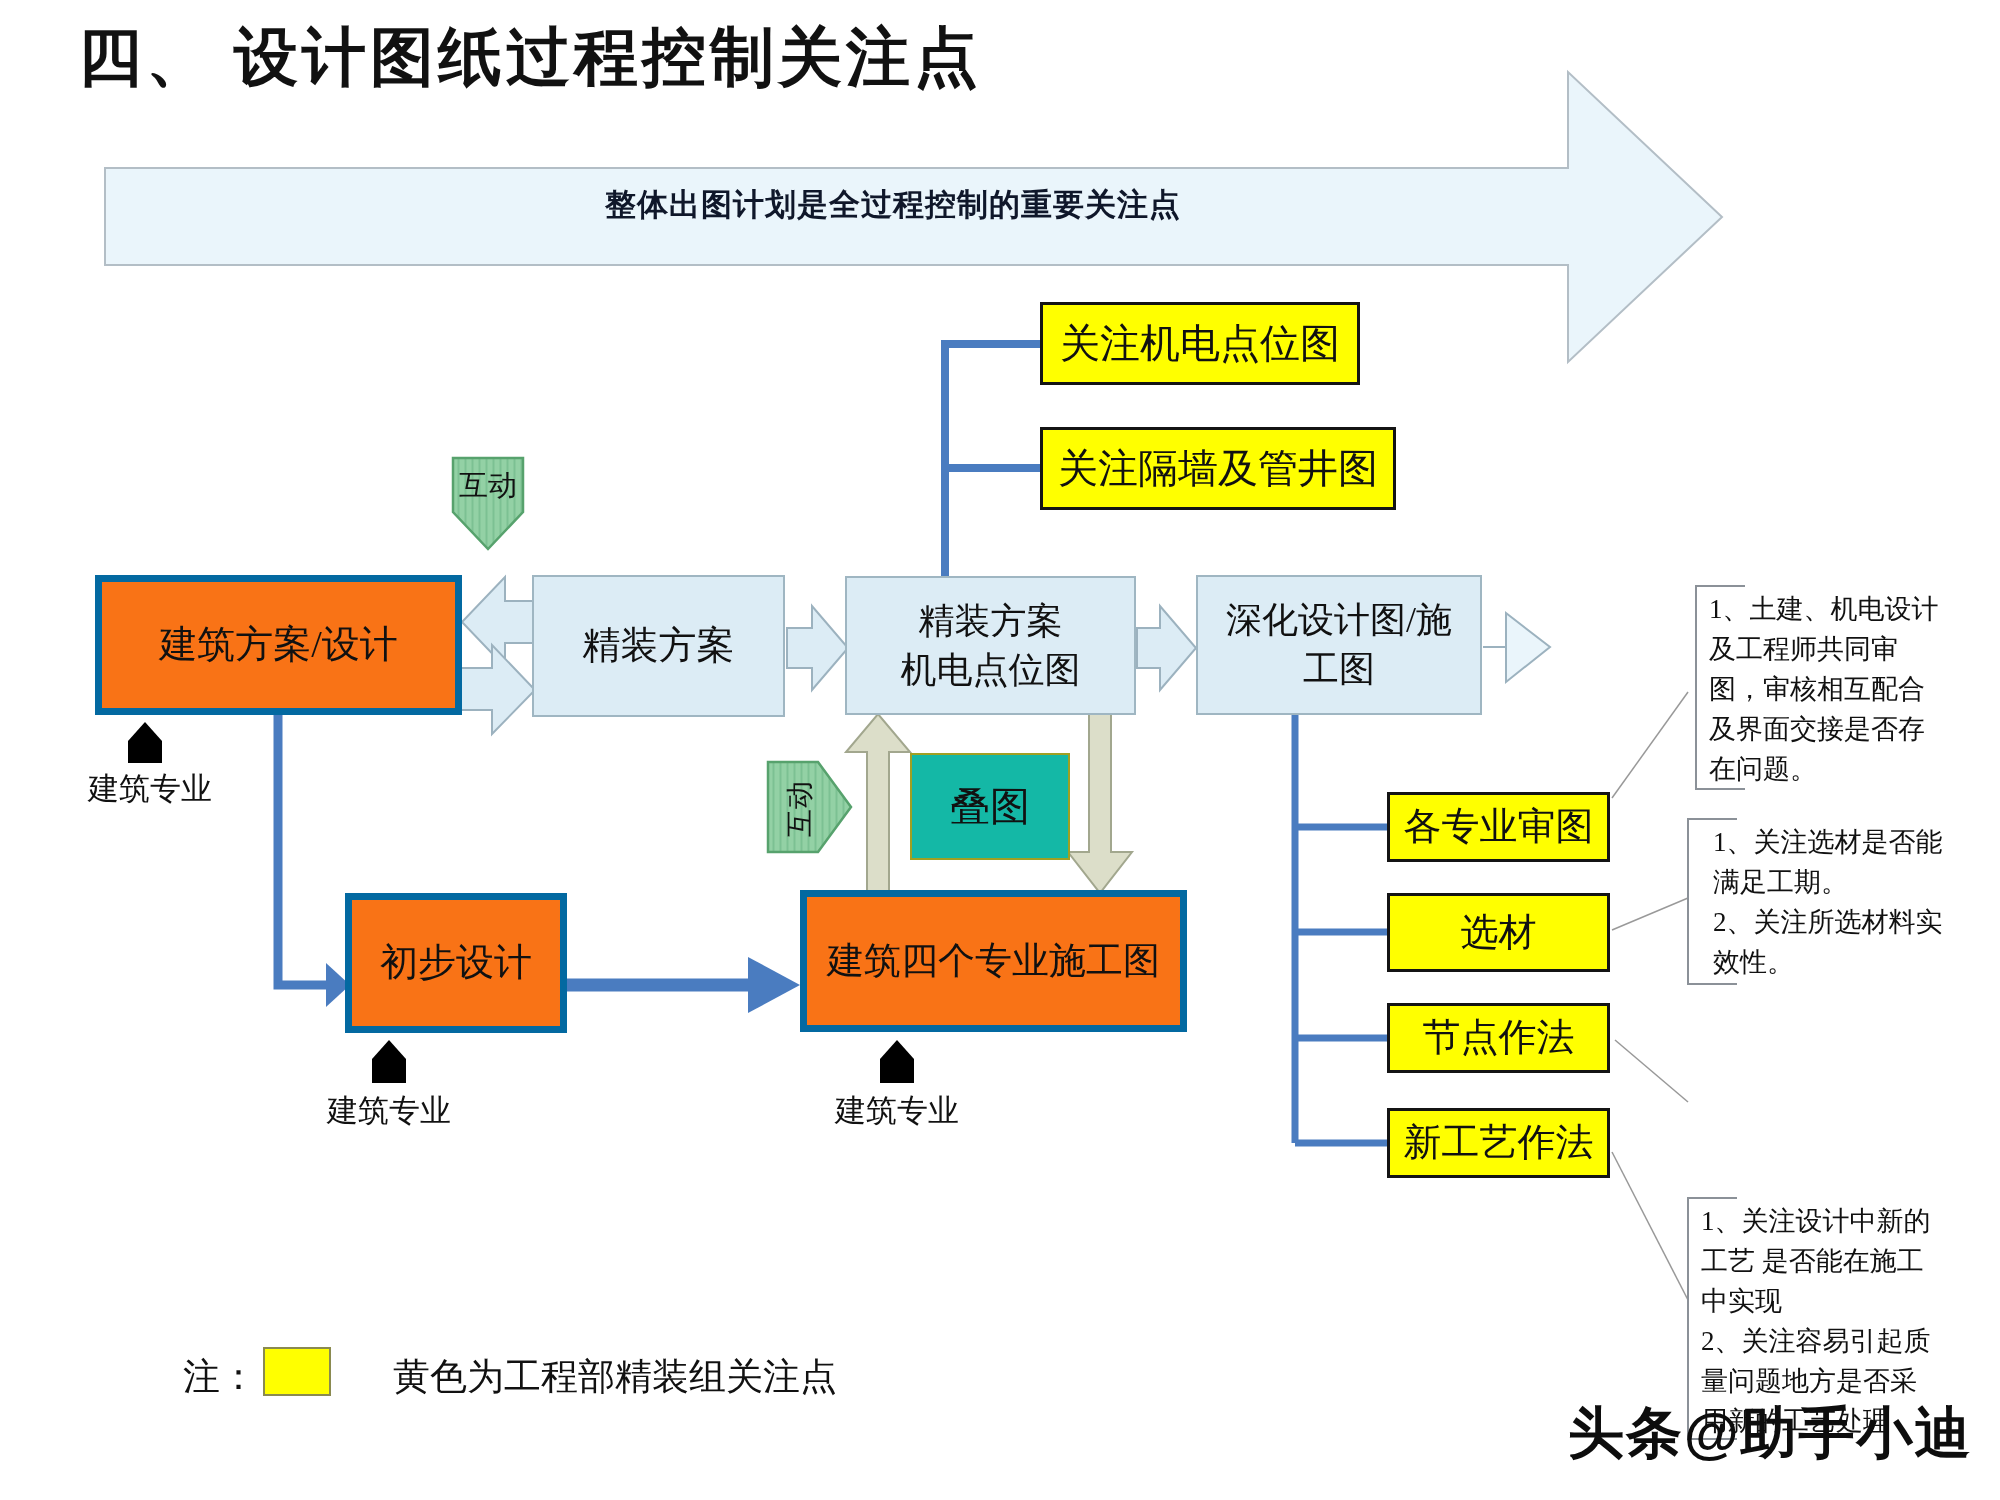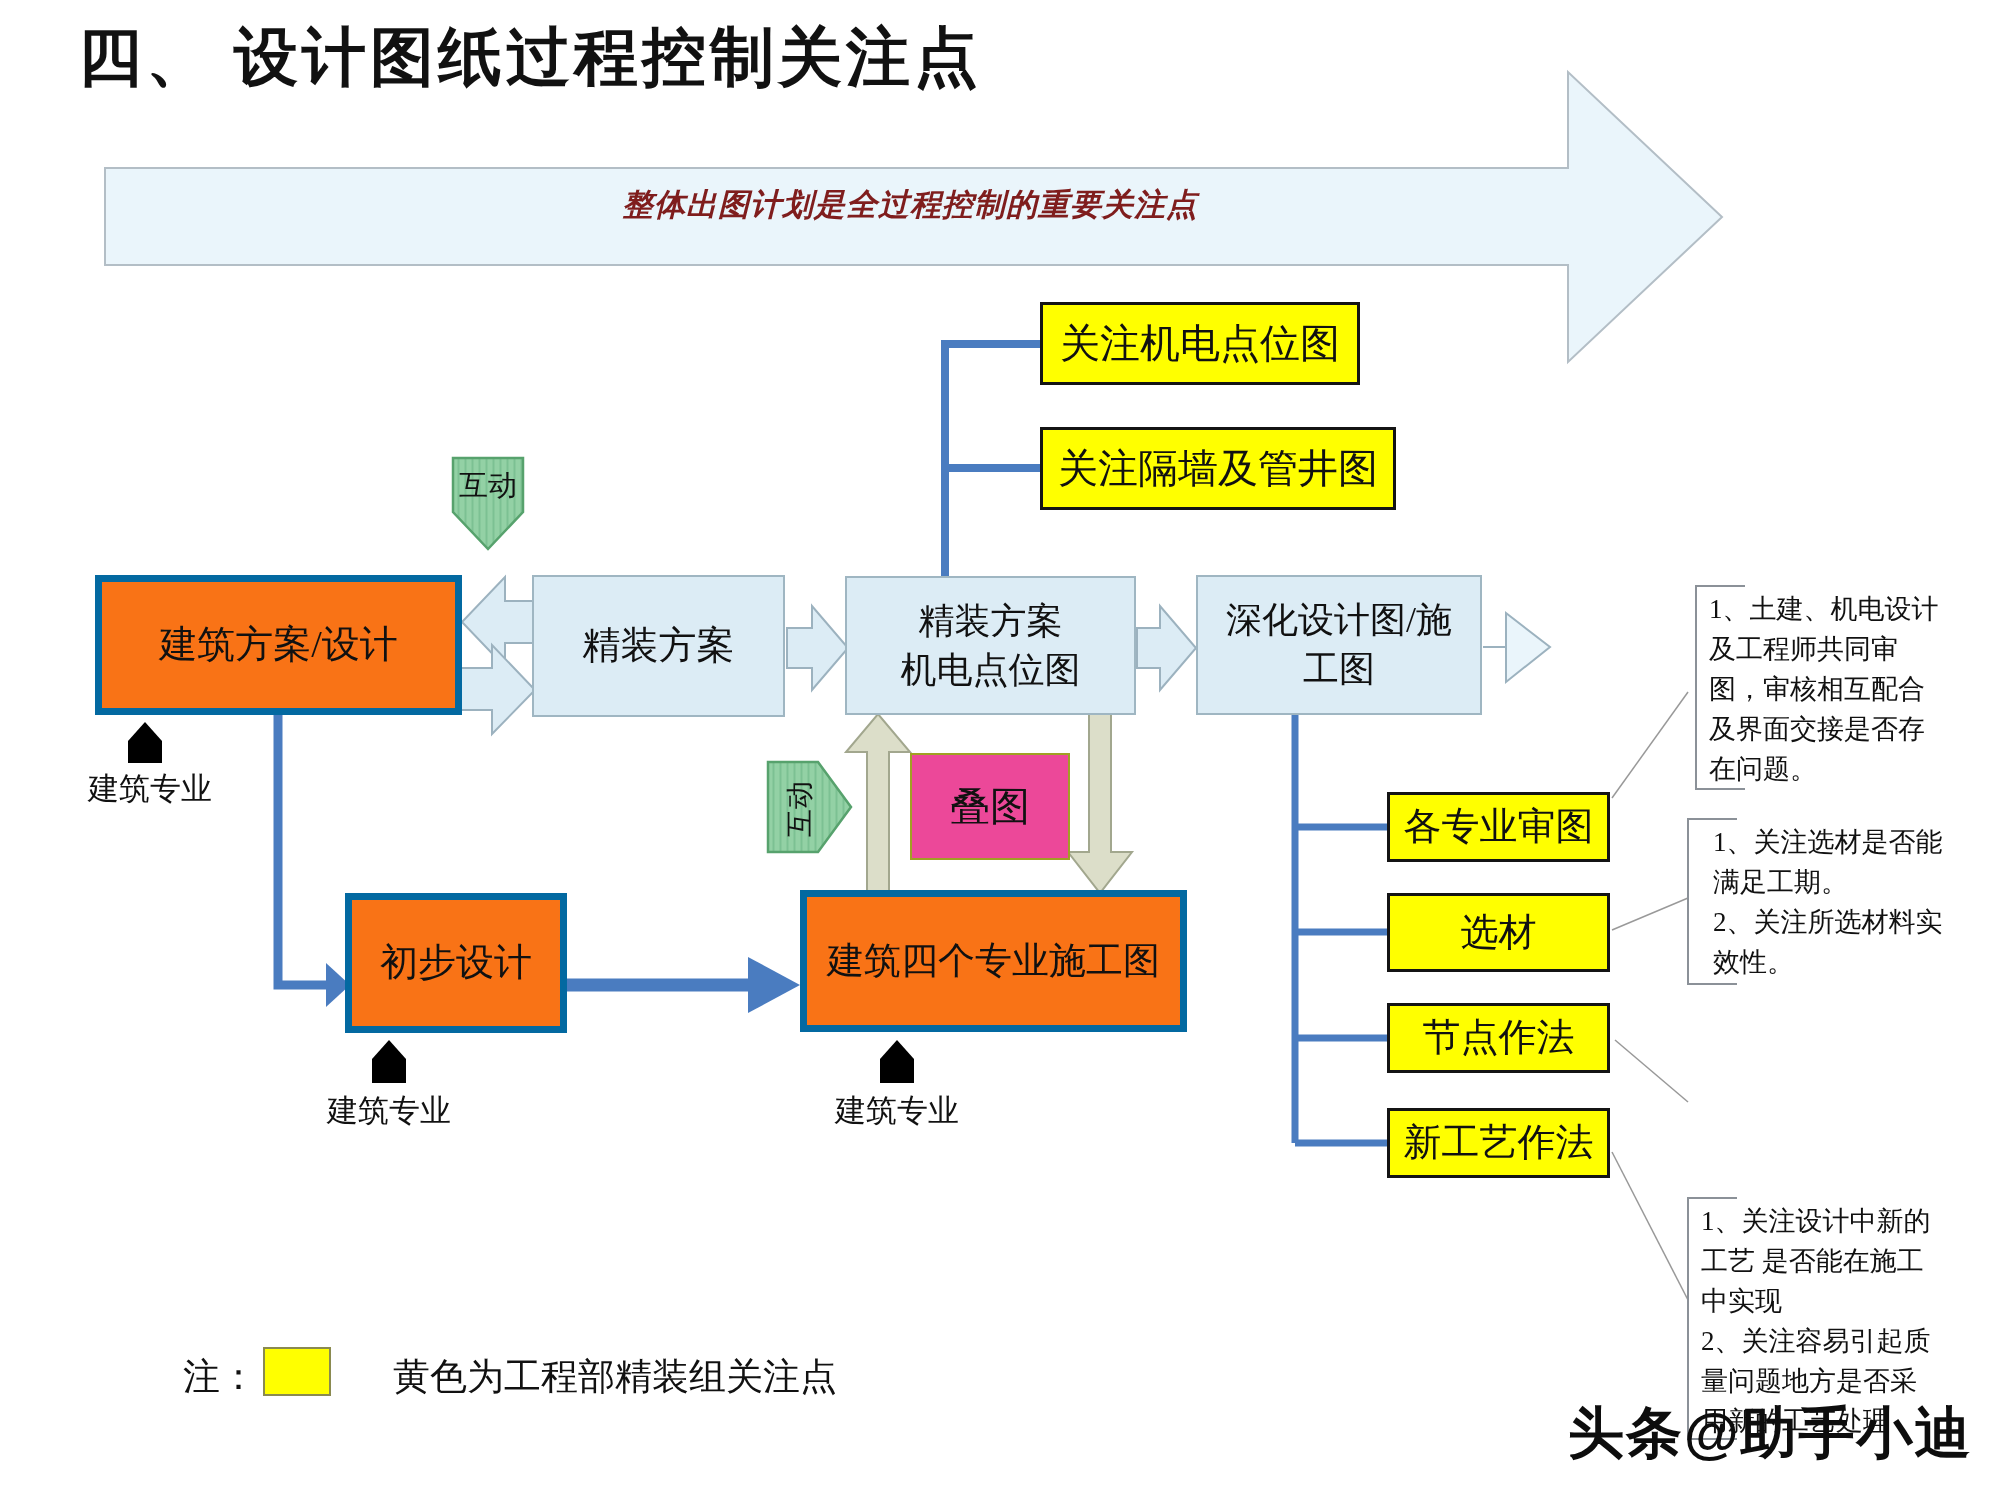--- a/index.html
+++ b/index.html
@@ -8,8 +8,8 @@
   #connectors{position:absolute;left:0;top:0;z-index:1;}
   .abs{position:absolute;box-sizing:border-box;}
   .page-title{left:78px;top:14px;width:1100px;font-size:64px;font-weight:700;letter-spacing:4px;z-index:3;}
-  .banner-text{left:240px;top:184px;width:1340px;text-align:center;font-size:31px;font-weight:700;
-               color:#7f1d1d;letter-spacing:1px;z-index:3;font-style:italic;}
+  .banner-text{left:223px;top:184px;width:1340px;text-align:center;font-size:31px;font-weight:700;
+               color:#0f172a;letter-spacing:1px;z-index:3;}
   .fbox{display:flex;align-items:center;justify-content:center;text-align:center;z-index:2;
         font-size:38px;line-height:1.35;}
   .box-gray{background:#f97316;border:7px solid #0369a1;text-align:right;}

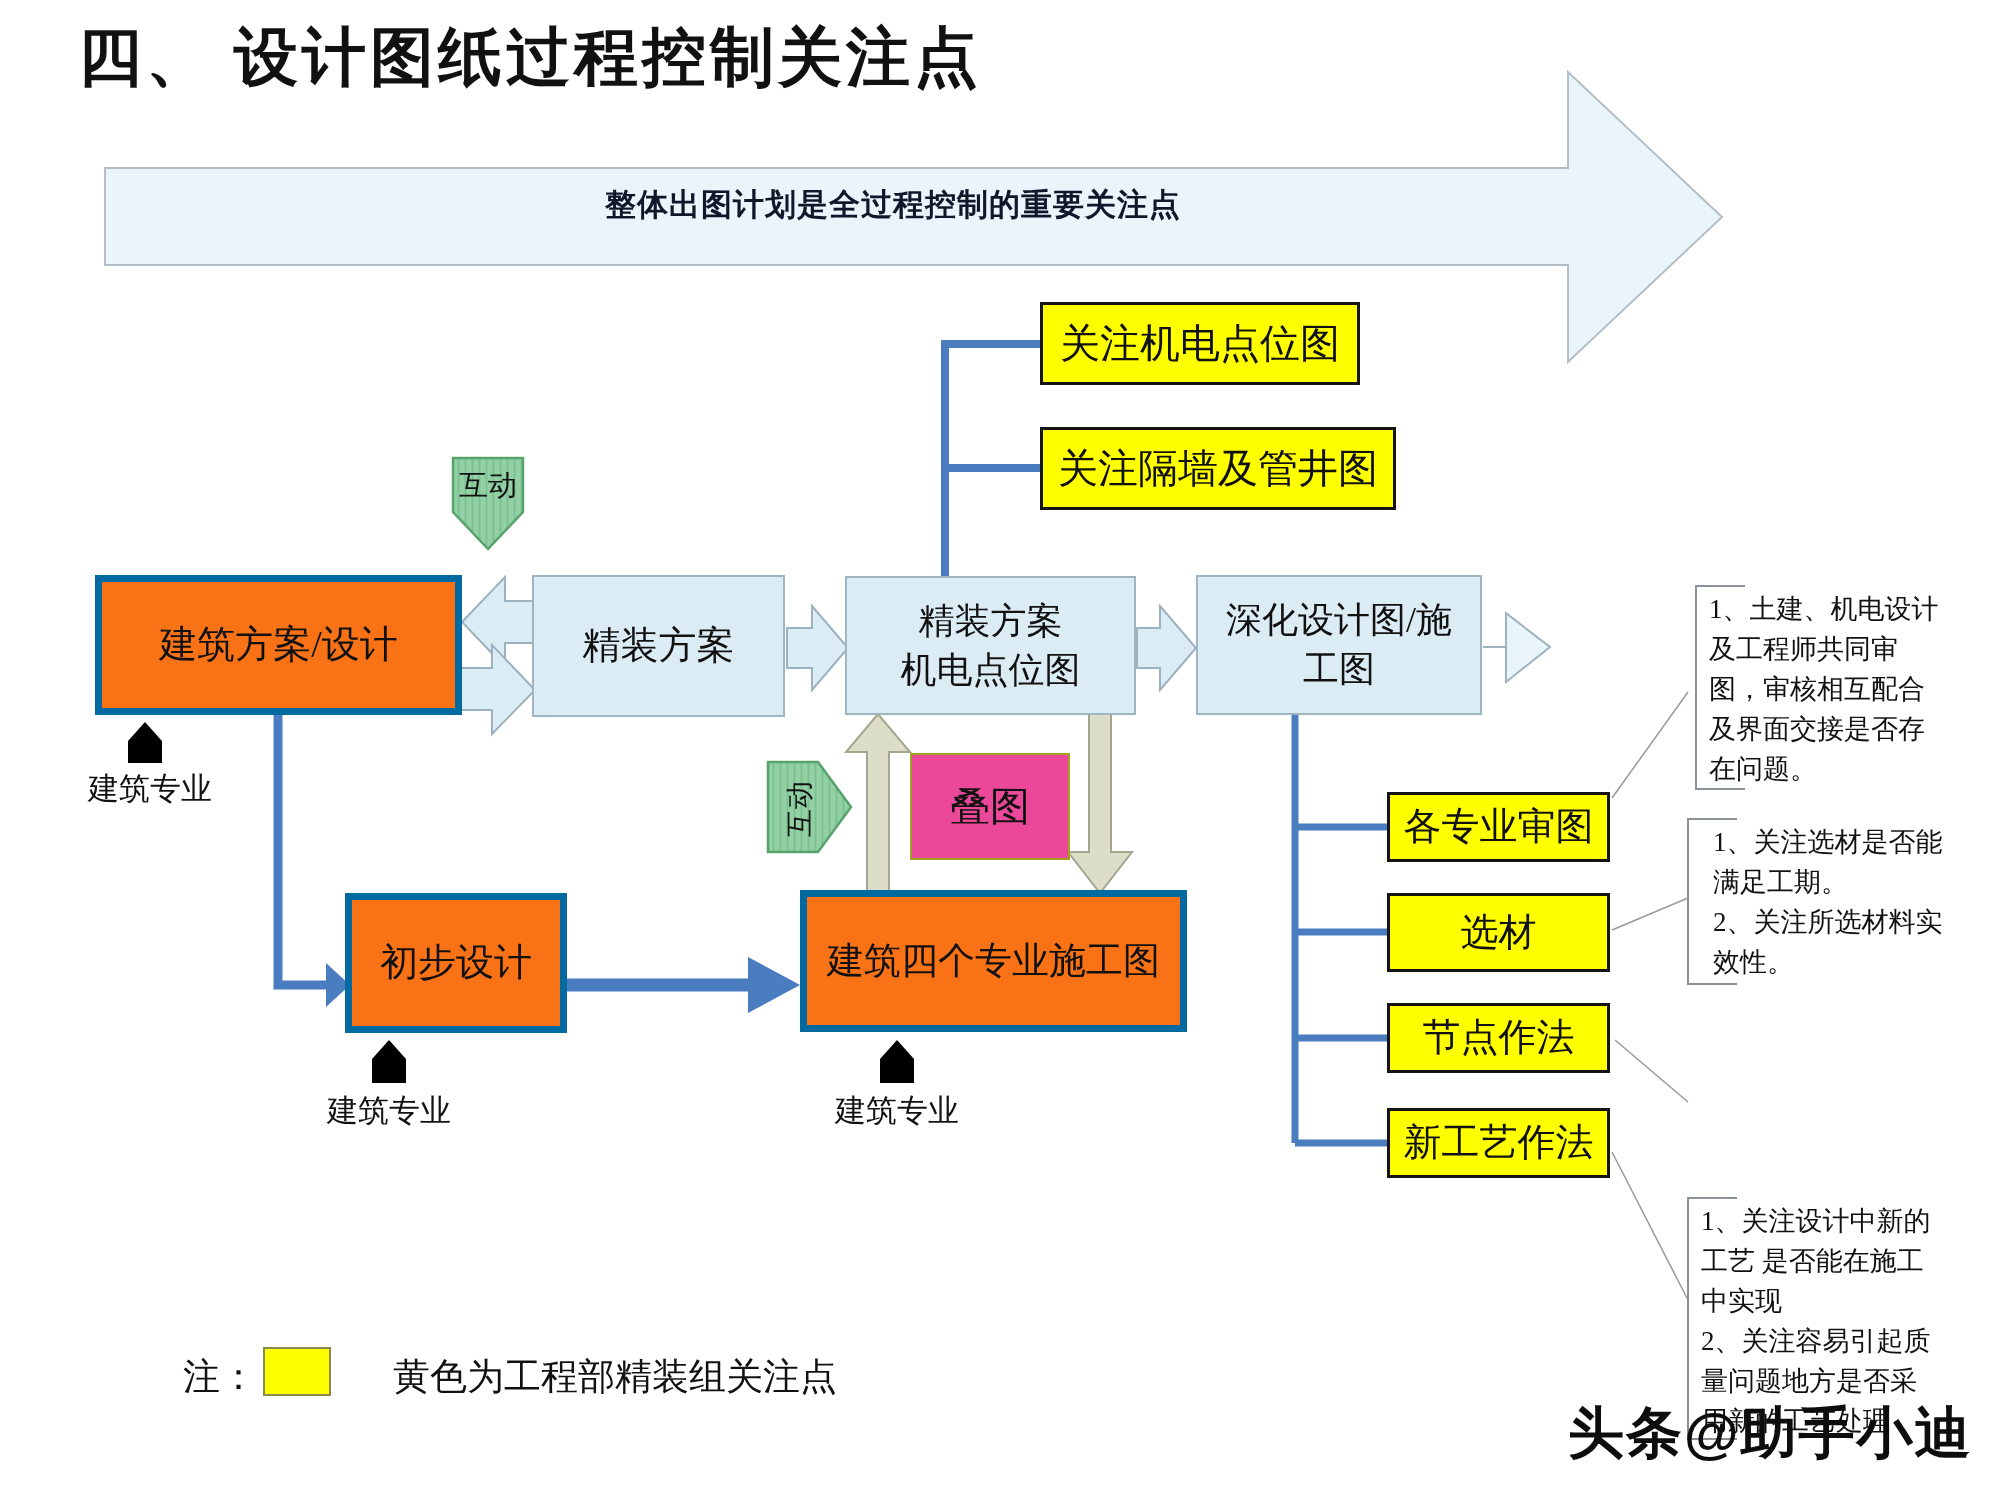--- a/index.html
+++ b/index.html
@@ -15,7 +15,7 @@
   .box-gray{background:#f97316;border:7px solid #0369a1;text-align:right;}
   .box-blue{background:#dcecf5;border:2px solid #9fb6c2;}
   .box-yellow{background:#ffff00;border:3px solid #141414;}
-  .box-overlay{background:#ec4899;border:2px solid #a0a023;}
+  .box-overlay{background:#14b8a6;border:2px solid #a0a023;}
   .interact{z-index:3;text-align:center;font-size:29px;color:#111;}
   .interact-rot{z-index:3;text-align:center;font-size:28px;color:#111;transform:rotate(-90deg);}
   .disc-label{z-index:3;text-align:center;font-size:31px;}

